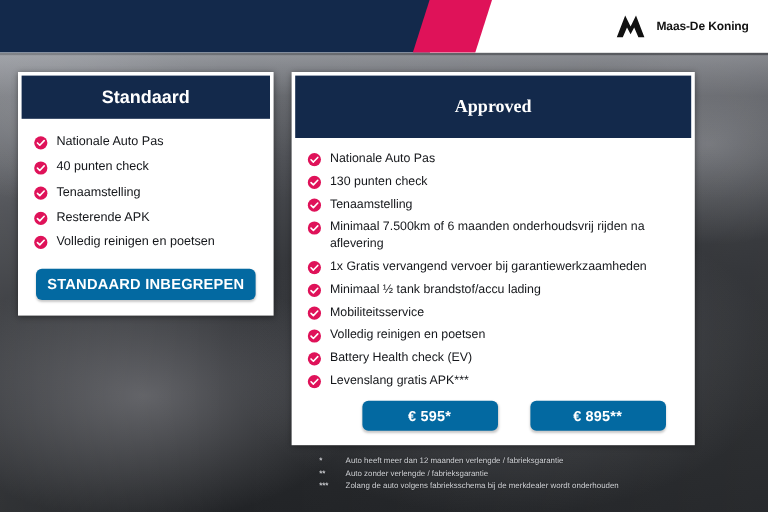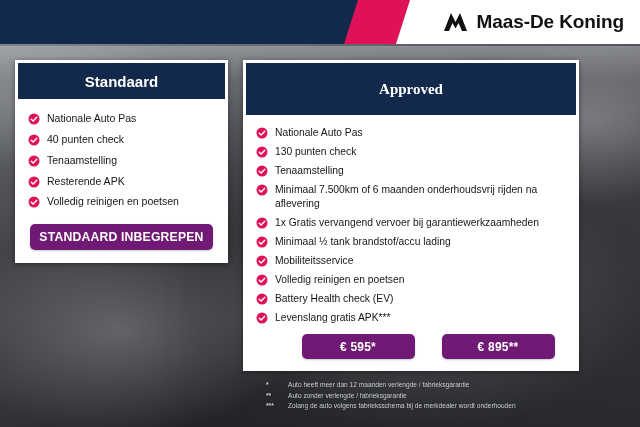--- a/index.html
+++ b/index.html
@@ -90,7 +90,7 @@
   }
   .brand-name {
     color: #121212;
-    font-size: 19px;
+    font-size: 10px;
     font-weight: bold;
     white-space: nowrap;
     letter-spacing: -0.1px;

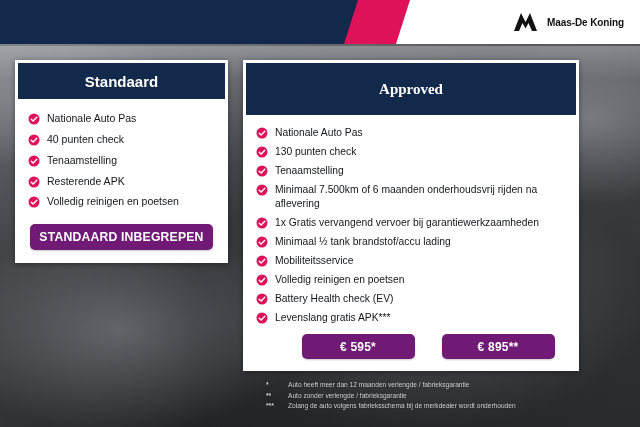--- a/index.html
+++ b/index.html
@@ -174,7 +174,7 @@
     display: inline-flex;
     align-items: center;
     justify-content: center;
-    background: #701a75;
+    background: #0369a1;
     color: #ffffff;
     border: none;
     border-radius: 5px;

